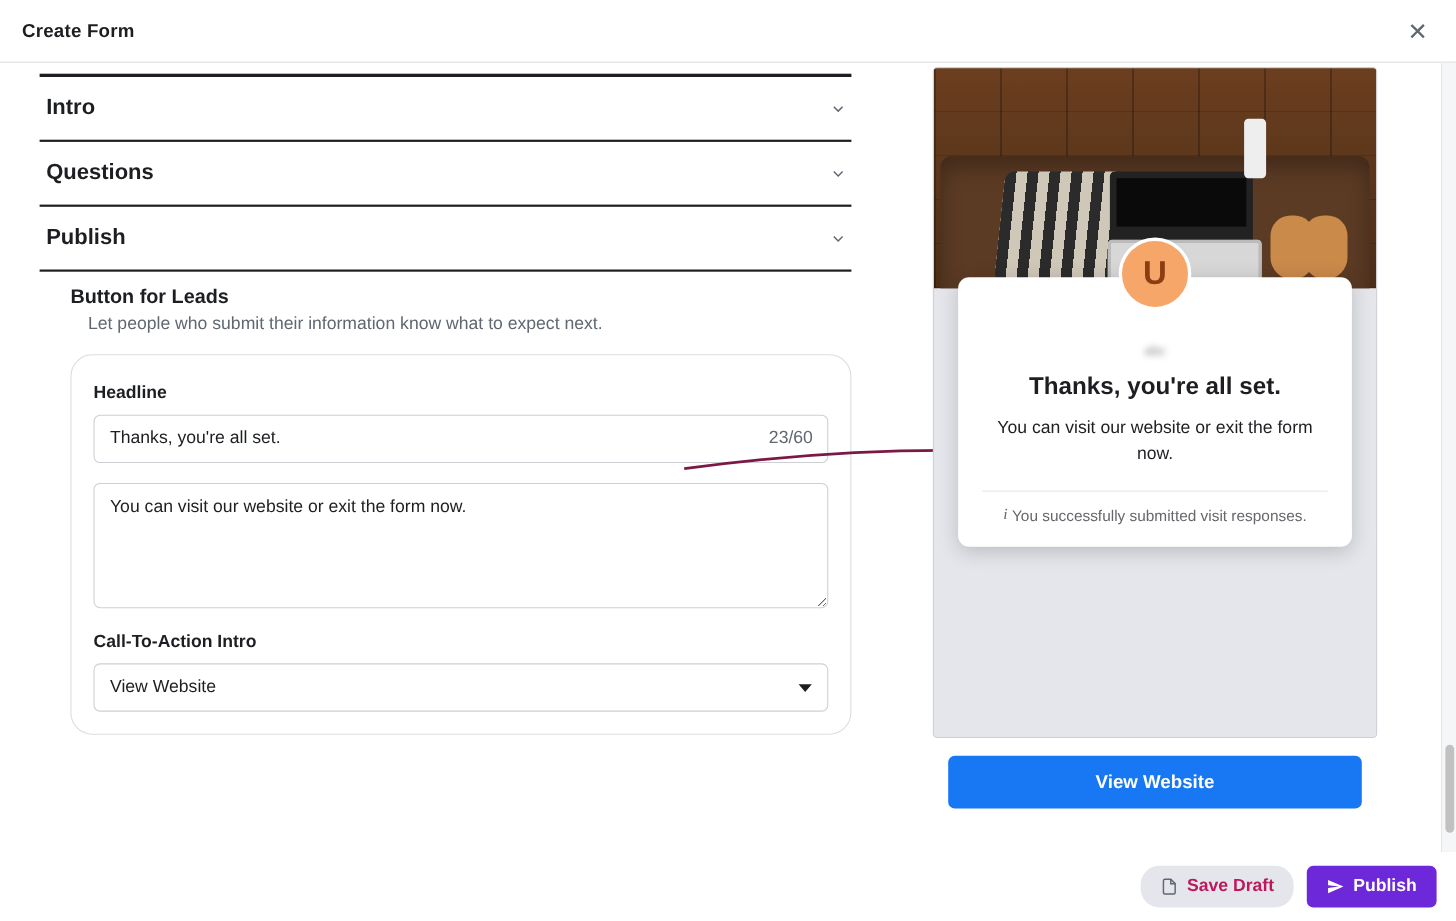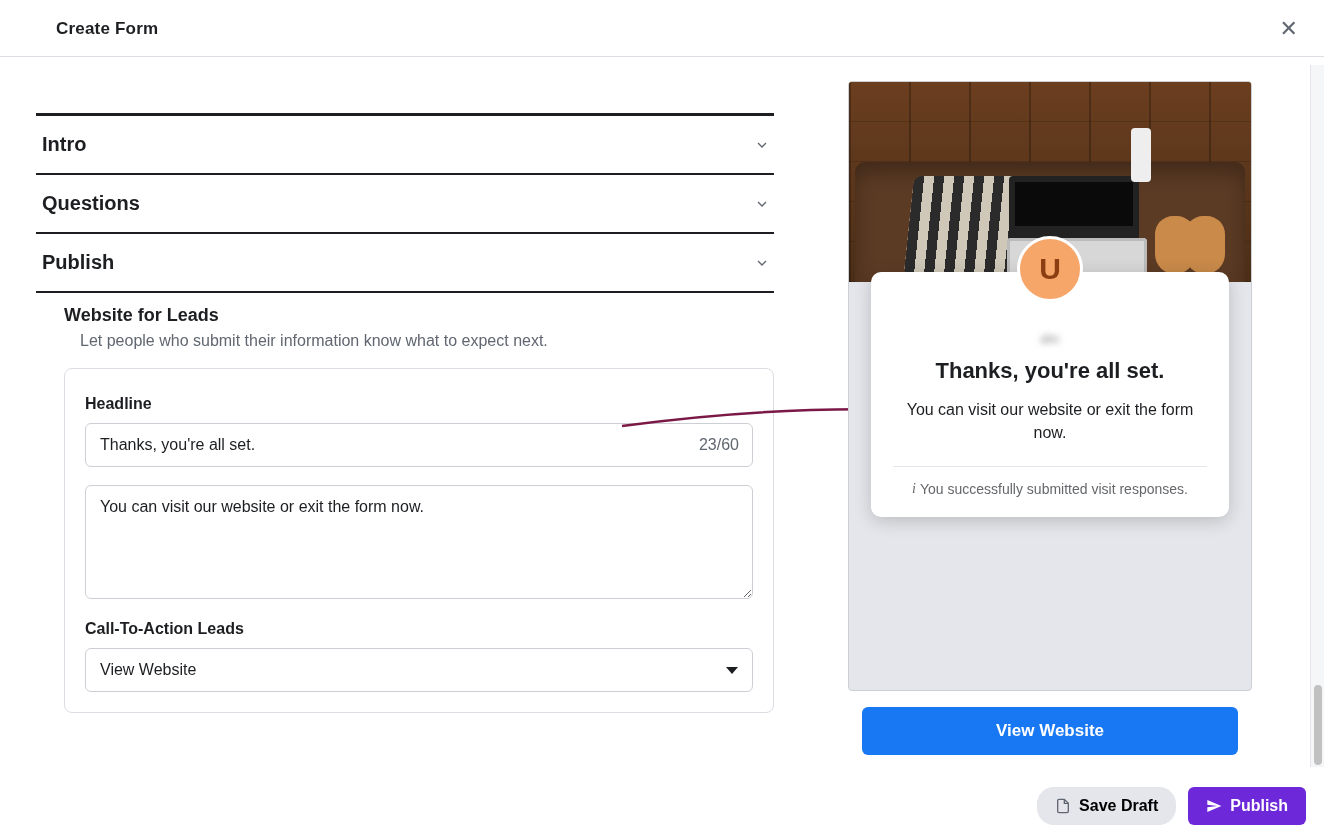--- a/index.html
+++ b/index.html
@@ -28,7 +28,6 @@
     font-weight: 700;
     font-size: 17px;
     letter-spacing: .2px;
-    margin-left: 36px;
   }
   .close-x {
     font-size: 22px;

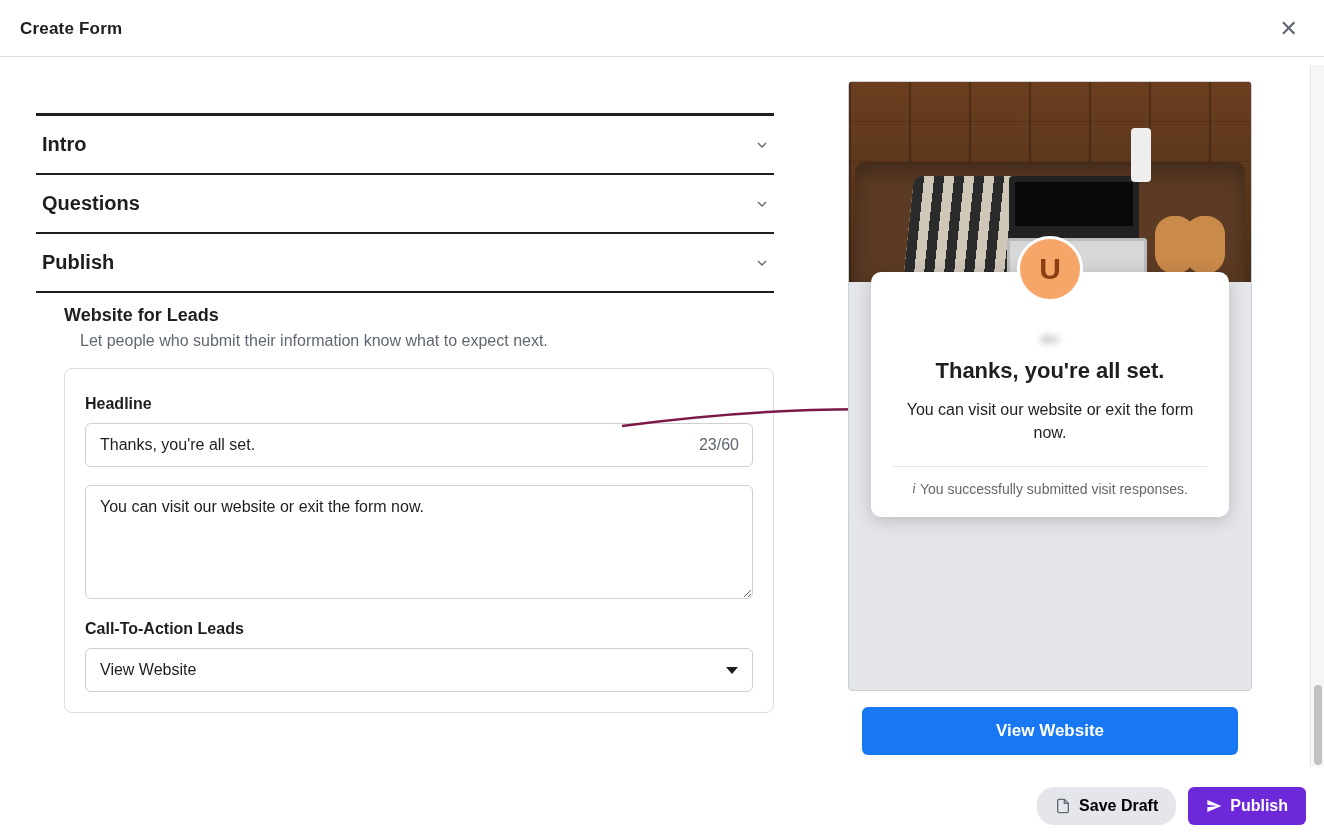--- a/index.html
+++ b/index.html
@@ -40,7 +40,6 @@
     display: flex;
     position: relative;
     overflow: hidden;
-    align-items: center;
   }
   .left-pane {
     flex: 1;

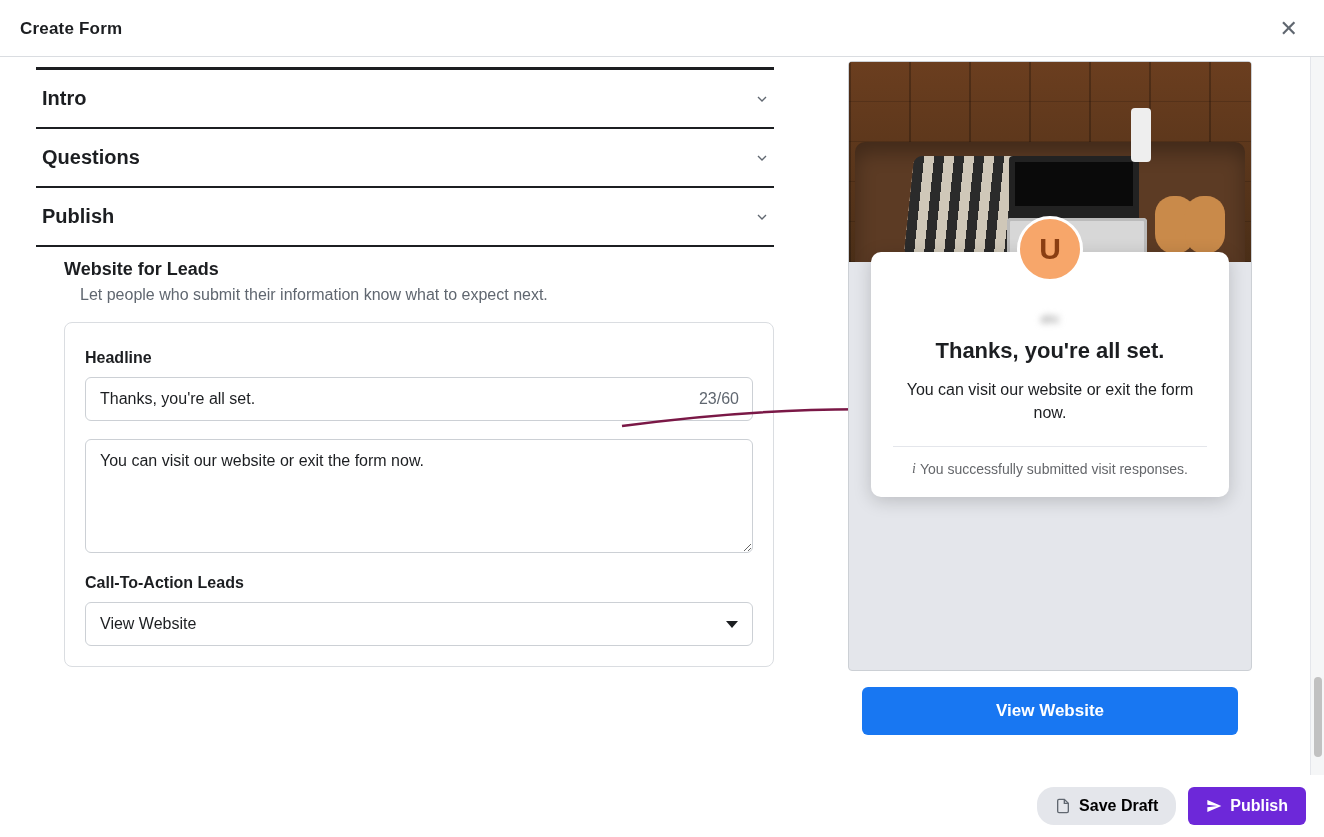--- a/index.html
+++ b/index.html
@@ -350,7 +350,7 @@
       <div class="accordion-item">
 
         <div class="section-body">
-          <div class="subheading">Website for Leads</div>
+          <div class="subheading">Button for Leads</div>
           <div class="subdesc">Let people who submit their information know what to expect next.</div>
 
           <div class="card">

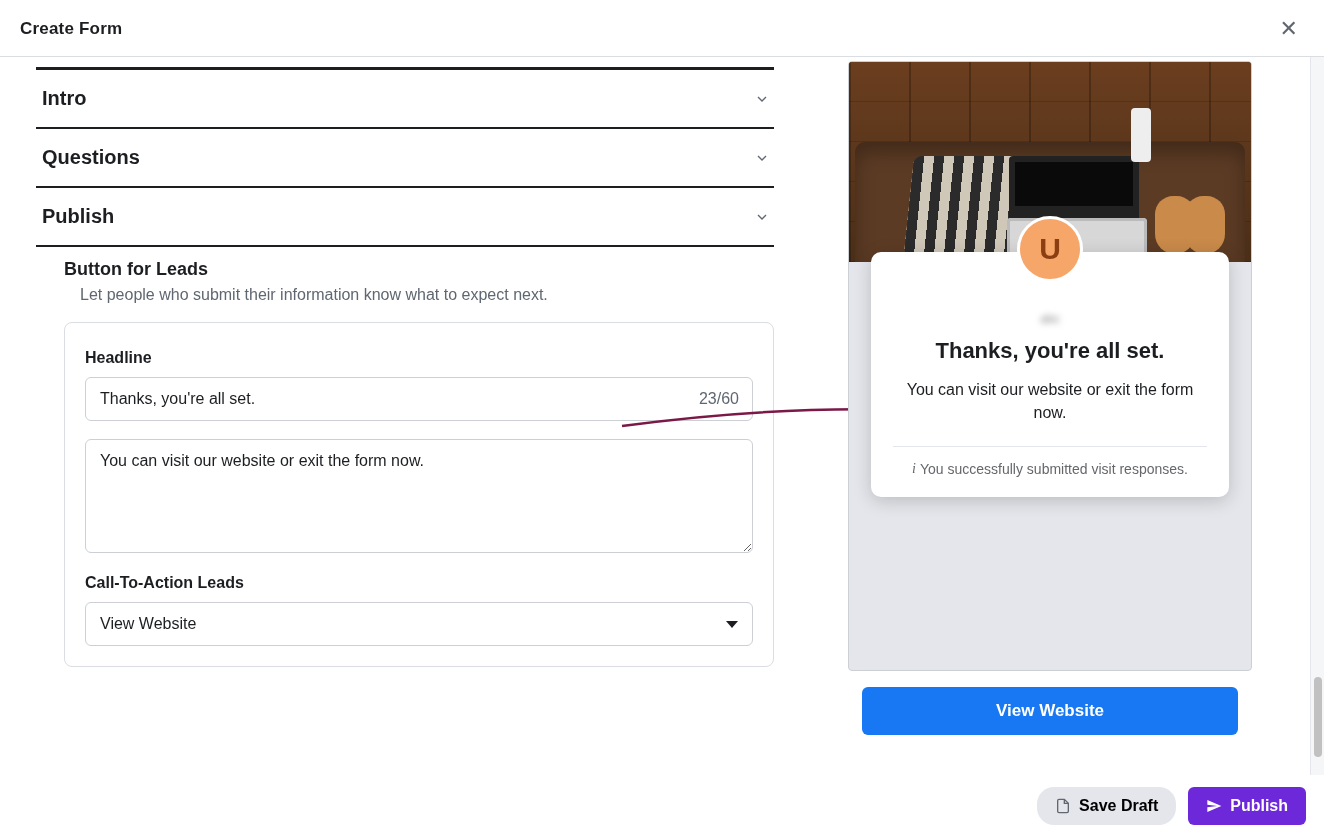--- a/index.html
+++ b/index.html
@@ -102,7 +102,7 @@
   }
   .card {
     border: 1px solid #dadde1;
-    border-radius: 8px;
+    border-radius: 20px;
     padding: 18px 20px 20px 20px;
   }
   .field-label {

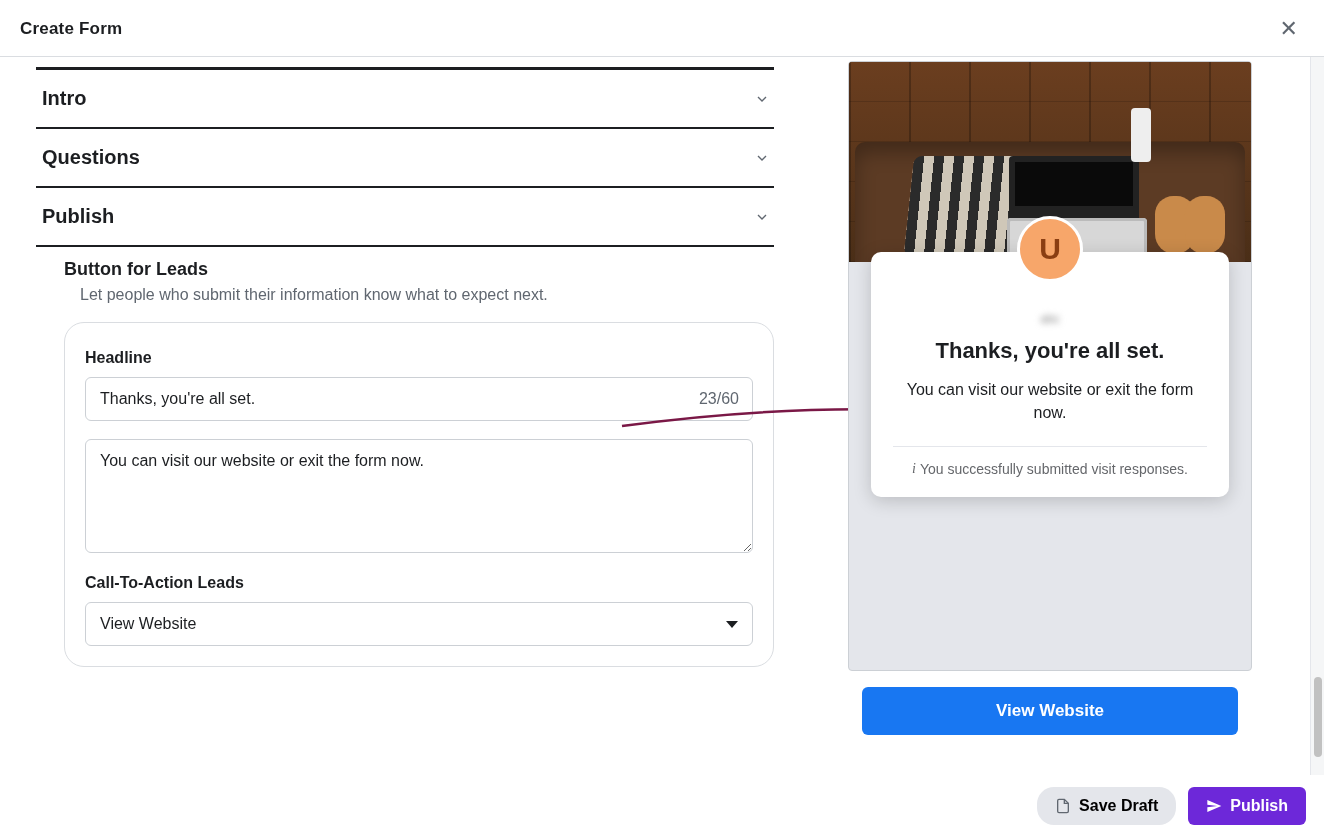--- a/index.html
+++ b/index.html
@@ -365,7 +365,7 @@
               <textarea style="">You can visit our website or exit the form now.</textarea>
             </div>
 
-            <div class="field-label">Call-To-Action Leads</div>
+            <div class="field-label">Call-To-Action Intro</div>
             <div class="select-box">
               <span>View Website</span>
               <span class="caret-down"></span>

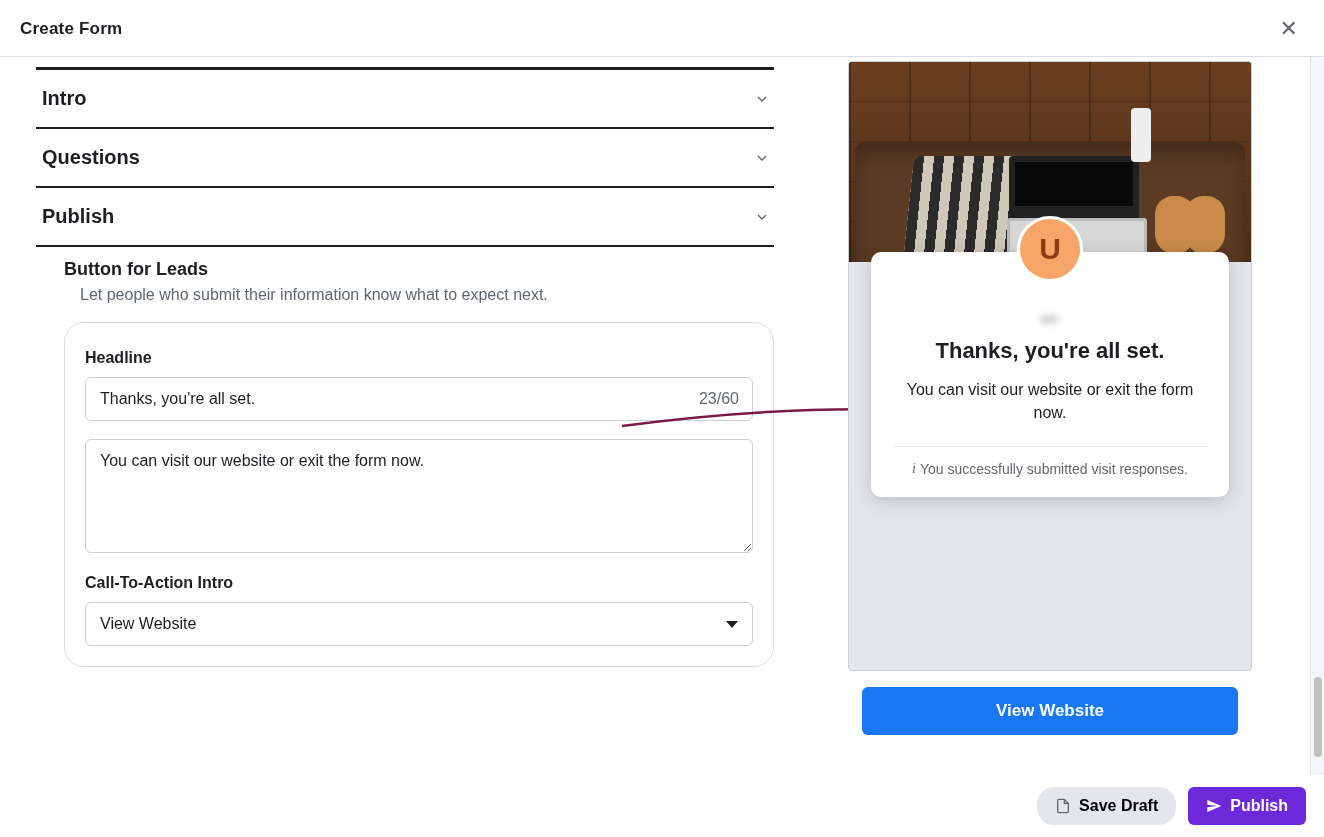--- a/index.html
+++ b/index.html
@@ -290,7 +290,7 @@
   }
   .btn-secondary {
     background: #e4e6eb;
-    color: #000000;
+    color: #be185d;
     border-radius: 17px;
   }
   .btn-primary {

